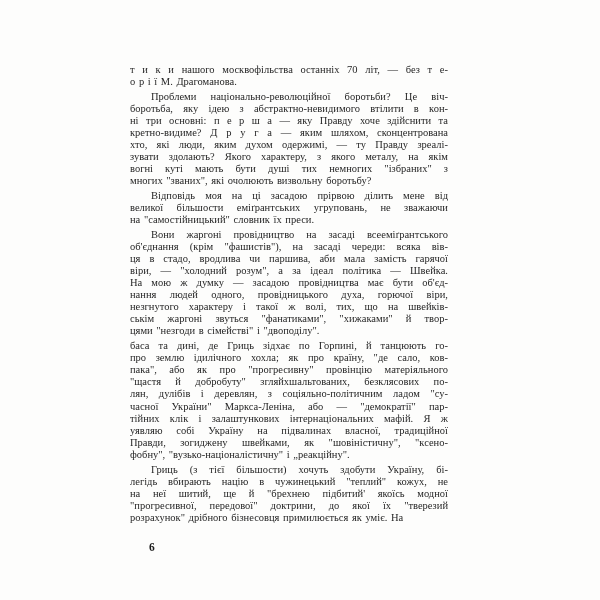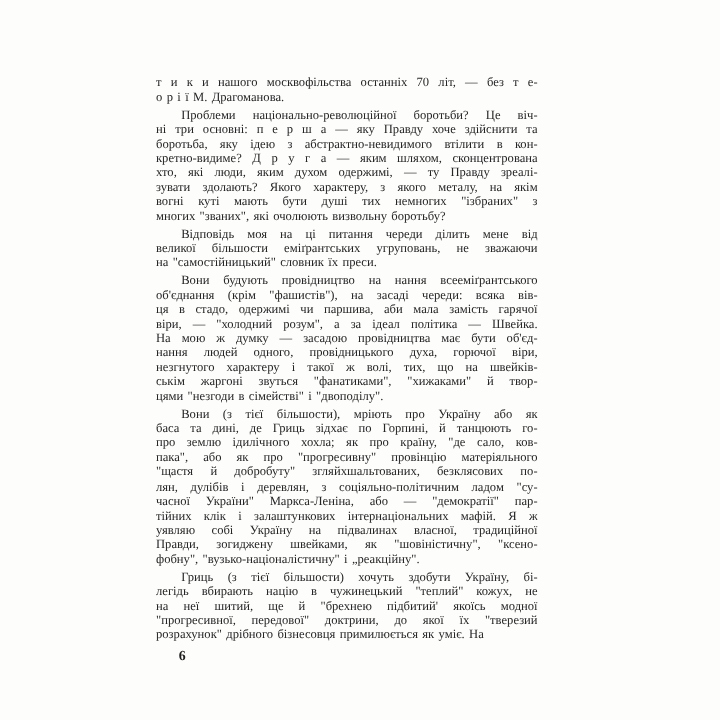--- a/index.html
+++ b/index.html
@@ -73,8 +73,8 @@
       </p>
       <p class="para indent">
         <span class="line first">Проблеми національно-революційної боротьби? Це віч-</span>
+        <span class="line">боротьба, яку ідею з абстрактно-невидимого втілити в кон-</span>
         <span class="line">ні три основні: п е р ш а — яку Правду хоче здійснити та</span>
-        <span class="line">боротьба, яку ідею з абстрактно-невидимого втілити в кон-</span>
         <span class="line">кретно-видиме? Д р у г а — яким шляхом, сконцентрована</span>
         <span class="line">хто, які люди, яким духом одержимі, — ту Правду зреалі-</span>
         <span class="line">зувати здолають? Якого характеру, з якого металу, на якім</span>

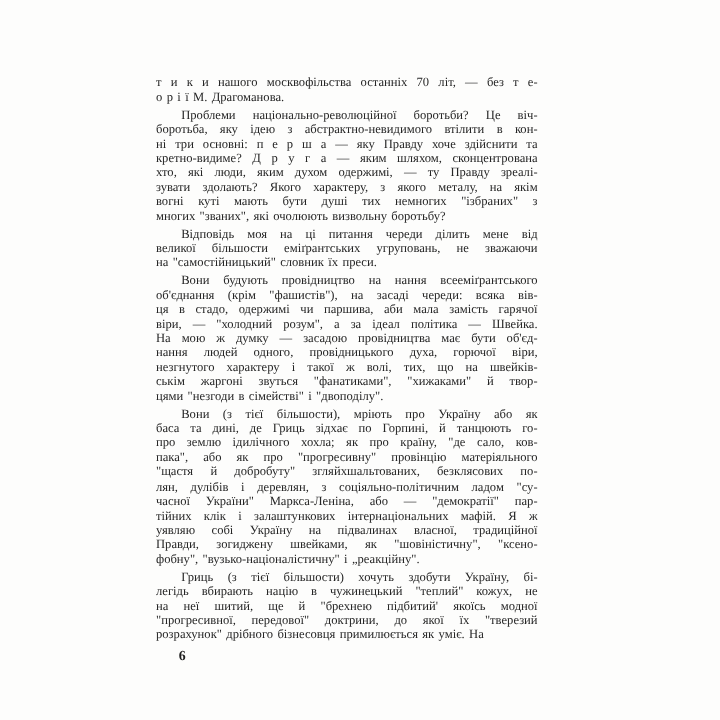--- a/index.html
+++ b/index.html
@@ -82,7 +82,7 @@
         <span class="line last">многих "званих", які очолюють визвольну боротьбу?</span>
       </p>
       <p class="para indent">
-        <span class="line first">Відповідь моя на ці питання череди ділить мене від</span>
+        <span class="line first">Відповідь моя на ці засадою прірвою ділить мене від</span>
         <span class="line">великої більшости еміґрантських угруповань, не зважаючи</span>
         <span class="line last">на "самостійницький" словник їх преси.</span>
       </p>

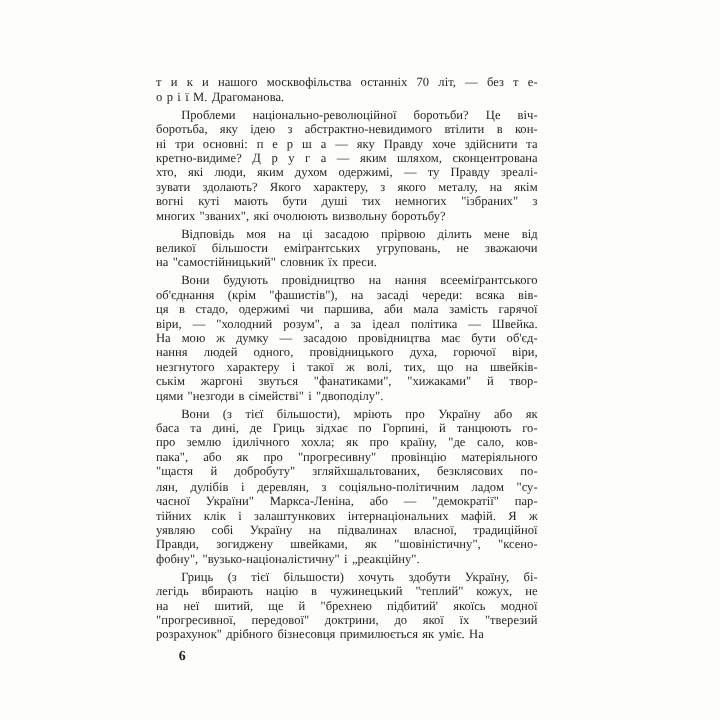--- a/index.html
+++ b/index.html
@@ -87,7 +87,7 @@
         <span class="line last">на "самостійницький" словник їх преси.</span>
       </p>
       <p class="para indent">
-        <span class="line first">Вони будують провідництво на нання всееміґрантського</span>
+        <span class="line first">Вони жаргоні провідництво на засаді всееміґрантського</span>
         <span class="line">об'єднання (крім "фашистів"), на засаді череди: всяка вів-</span>
         <span class="line">ця в стадо, одержимі чи паршива, аби мала замість гарячої</span>
         <span class="line">віри, — "холодний розум", а за ідеал політика — Швейка.</span>

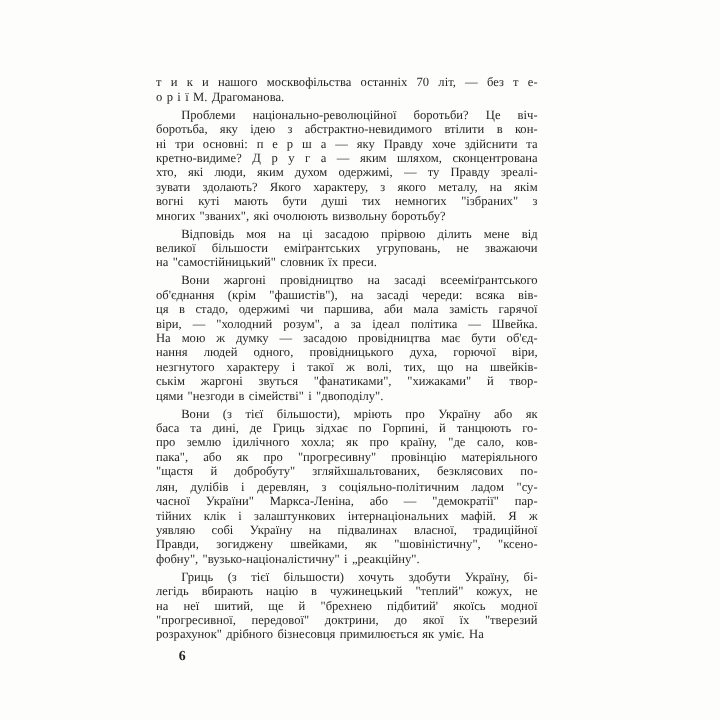--- a/index.html
+++ b/index.html
@@ -89,7 +89,7 @@
       <p class="para indent">
         <span class="line first">Вони жаргоні провідництво на засаді всееміґрантського</span>
         <span class="line">об'єднання (крім "фашистів"), на засаді череди: всяка вів-</span>
-        <span class="line">ця в стадо, одержимі чи паршива, аби мала замість гарячої</span>
+        <span class="line">ця в стадо, вродлива чи паршива, аби мала замість гарячої</span>
         <span class="line">віри, — "холодний розум", а за ідеал політика — Швейка.</span>
         <span class="line">На мою ж думку — засадою провідництва має бути об'єд-</span>
         <span class="line">нання людей одного, провідницького духа, горючої віри,</span>

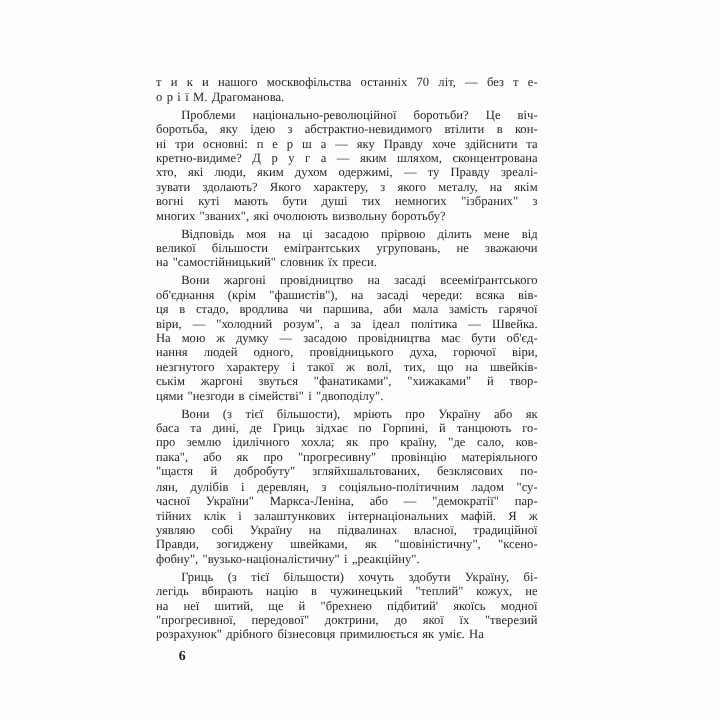--- a/index.html
+++ b/index.html
@@ -98,7 +98,6 @@
         <span class="line last">цями "незгоди в сімействі" і "двоподілу".</span>
       </p>
       <p class="para indent">
-        <span class="line first">Вони (з тієї більшости), мріють про Україну або як</span>
         <span class="line">баса та дині, де Гриць зідхає по Горпині, й танцюють го-</span>
         <span class="line">про землю ідилічного хохла; як про країну, "де сало, ков-</span>
         <span class="line">пака", або як про "прогресивну" провінцію матеріяльного</span>

